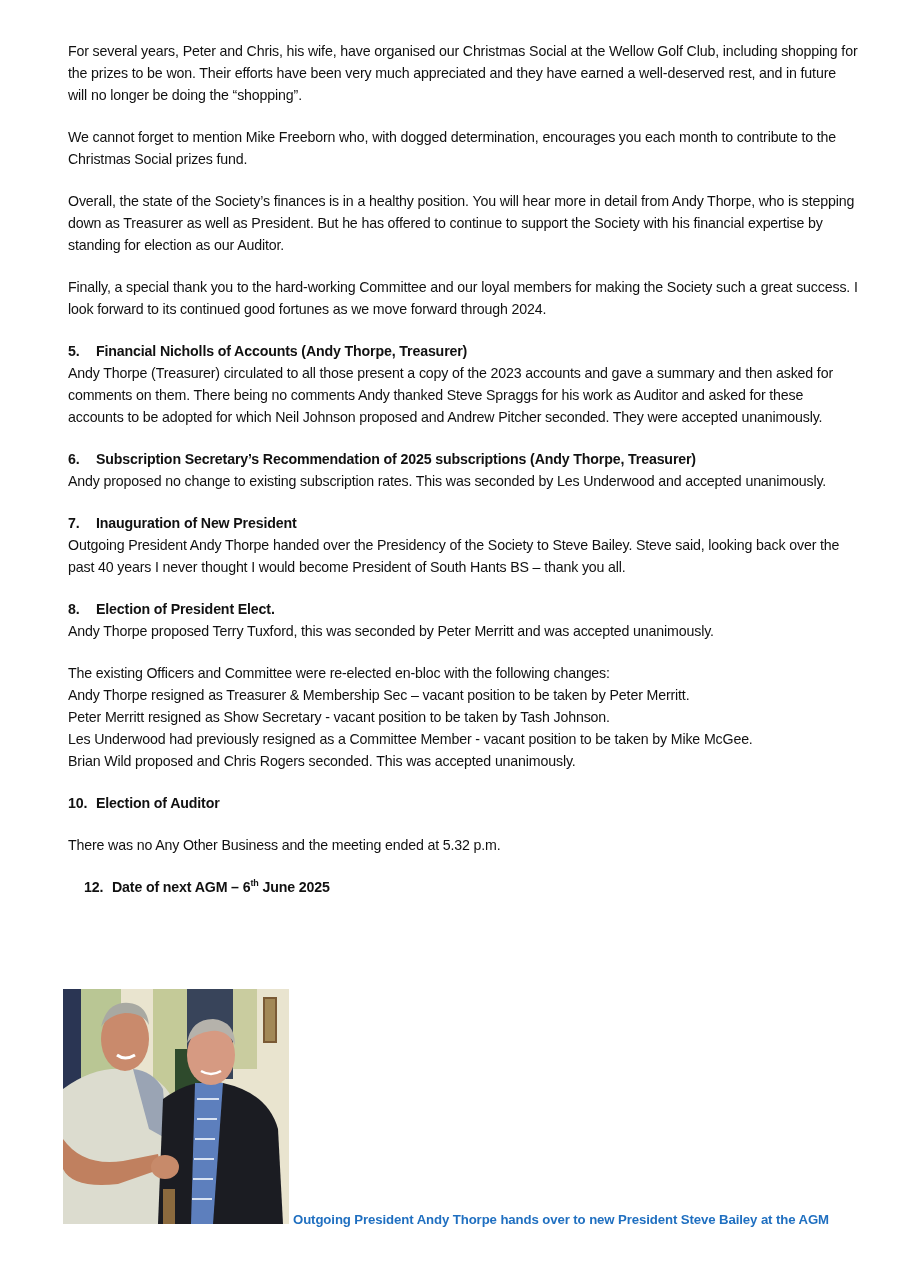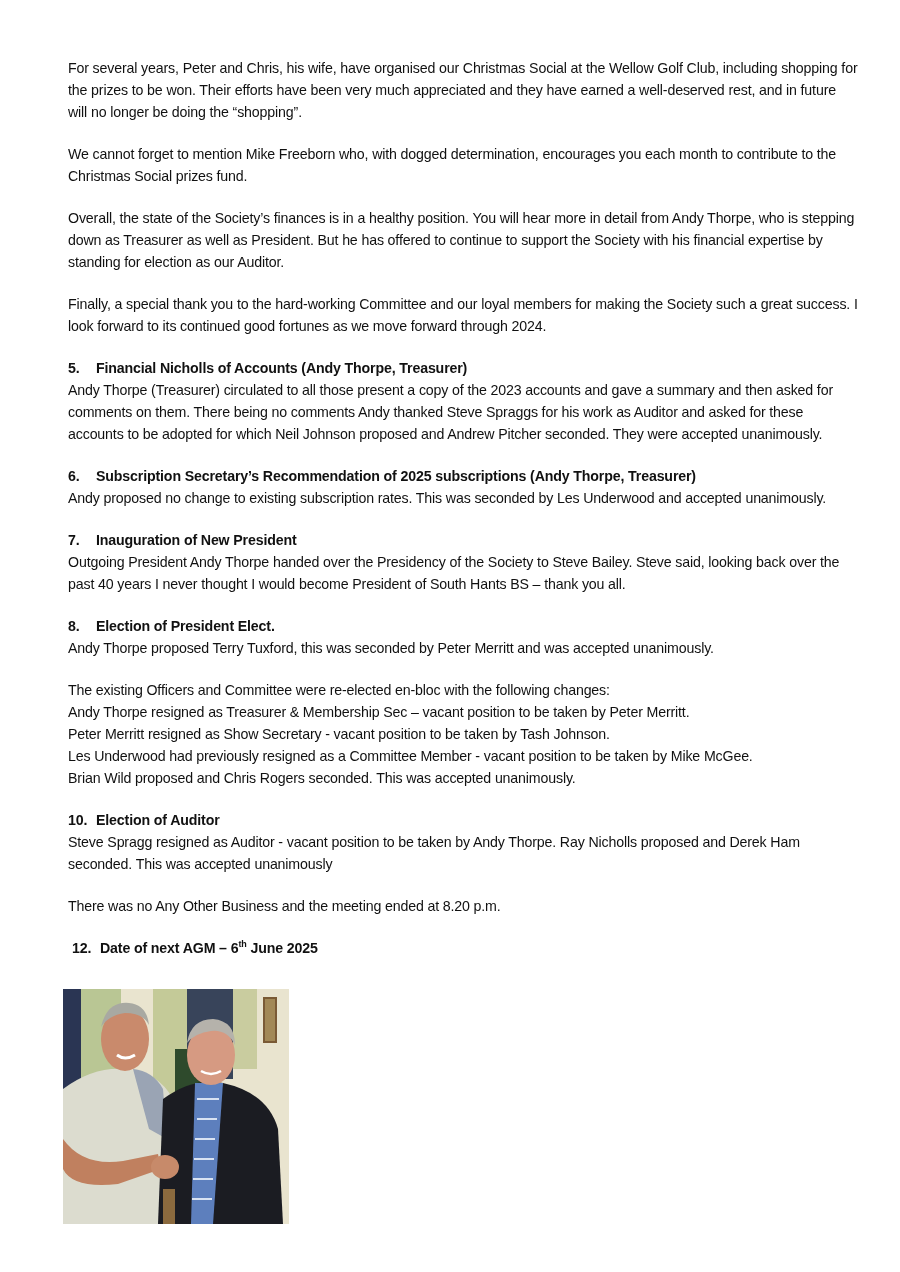--- a/index.html
+++ b/index.html
@@ -18,7 +18,7 @@
     .page {
       position: absolute;
       left: 68px;
-      top: 57px;
+      top: 40px;
       width: 790px;
       font-size: 14.2px;
       line-height: 22px;

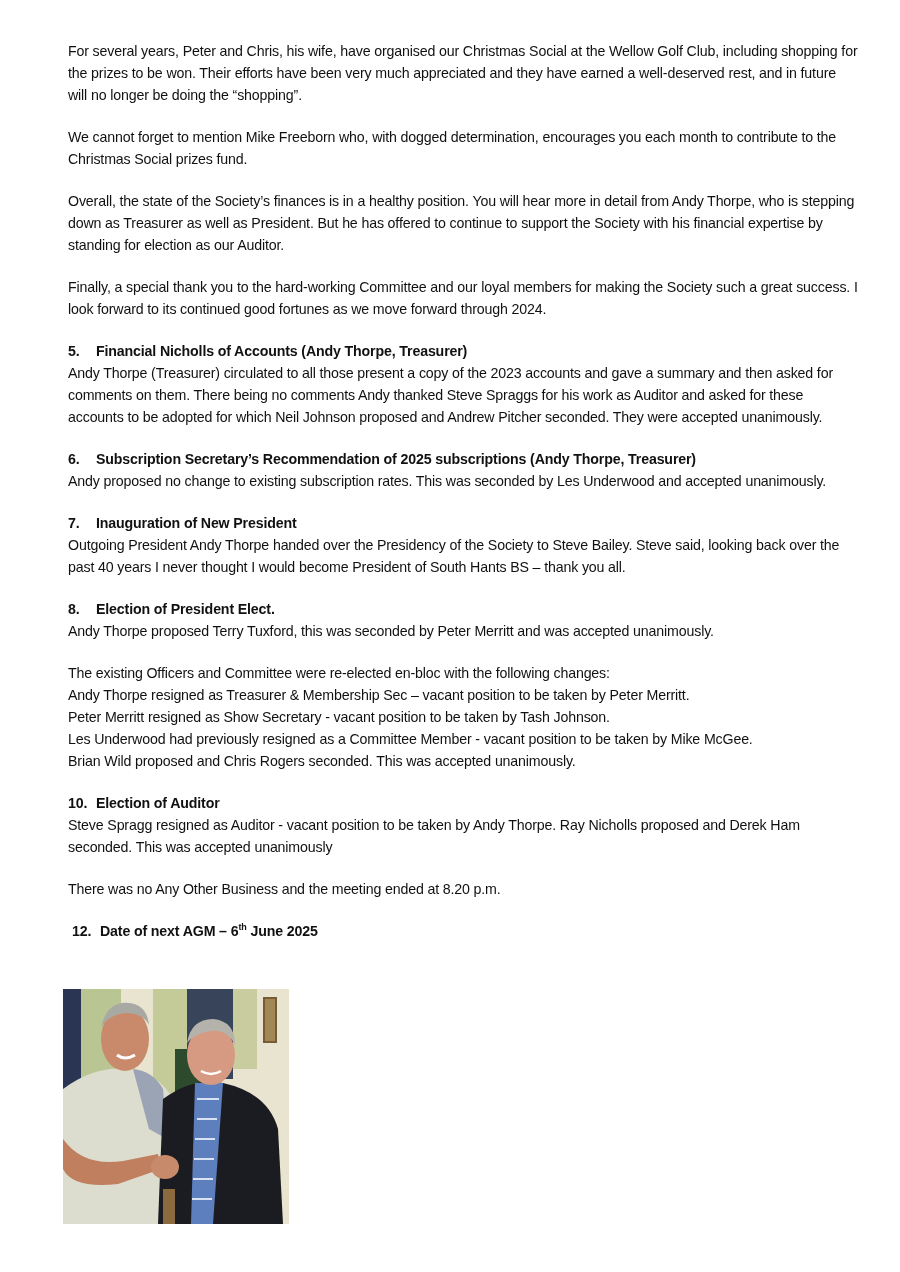--- a/index.html
+++ b/index.html
@@ -124,9 +124,6 @@
 
   <div class="section">
     <p class="section-heading"><span class="num">10.</span><span>Election of Auditor</span></p>
-    <div class="section-body">
-      <p>Steve Spragg resigned as Auditor - vacant position to be taken by Andy Thorpe. Ray Nicholls proposed and Derek Ham seconded. This was accepted unanimously</p>
-    </div>
   </div>
 
   <div class="section">

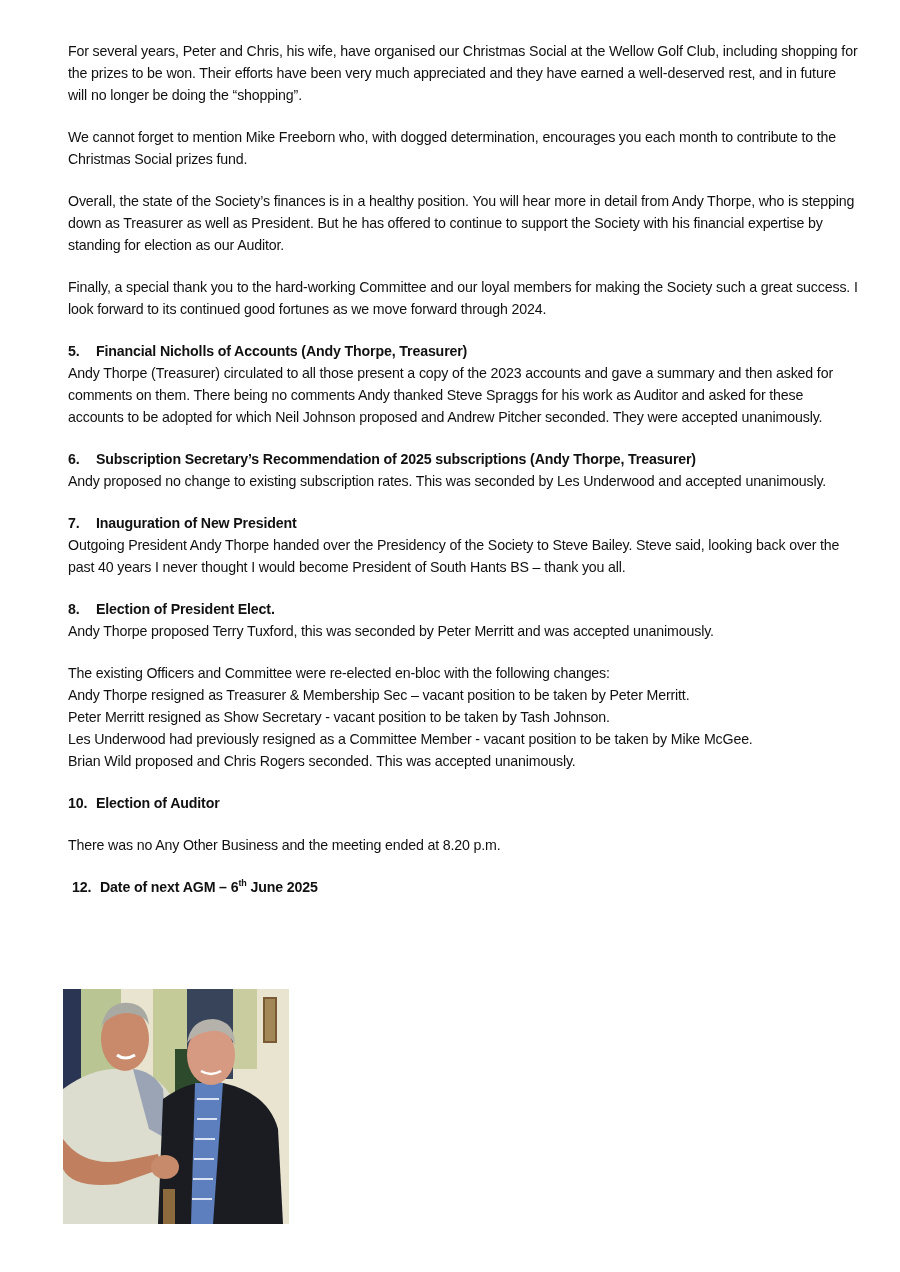--- a/index.html
+++ b/index.html
@@ -128,7 +128,7 @@
 
   <div class="section">
     <div class="section-body">
-      <p>There was no Any Other Business and the meeting ended at 8.20 p.m.</p>
+      <p>There was no Any Other Business and the meeting ended at 5.32 p.m.</p>
     </div>
   </div>
 

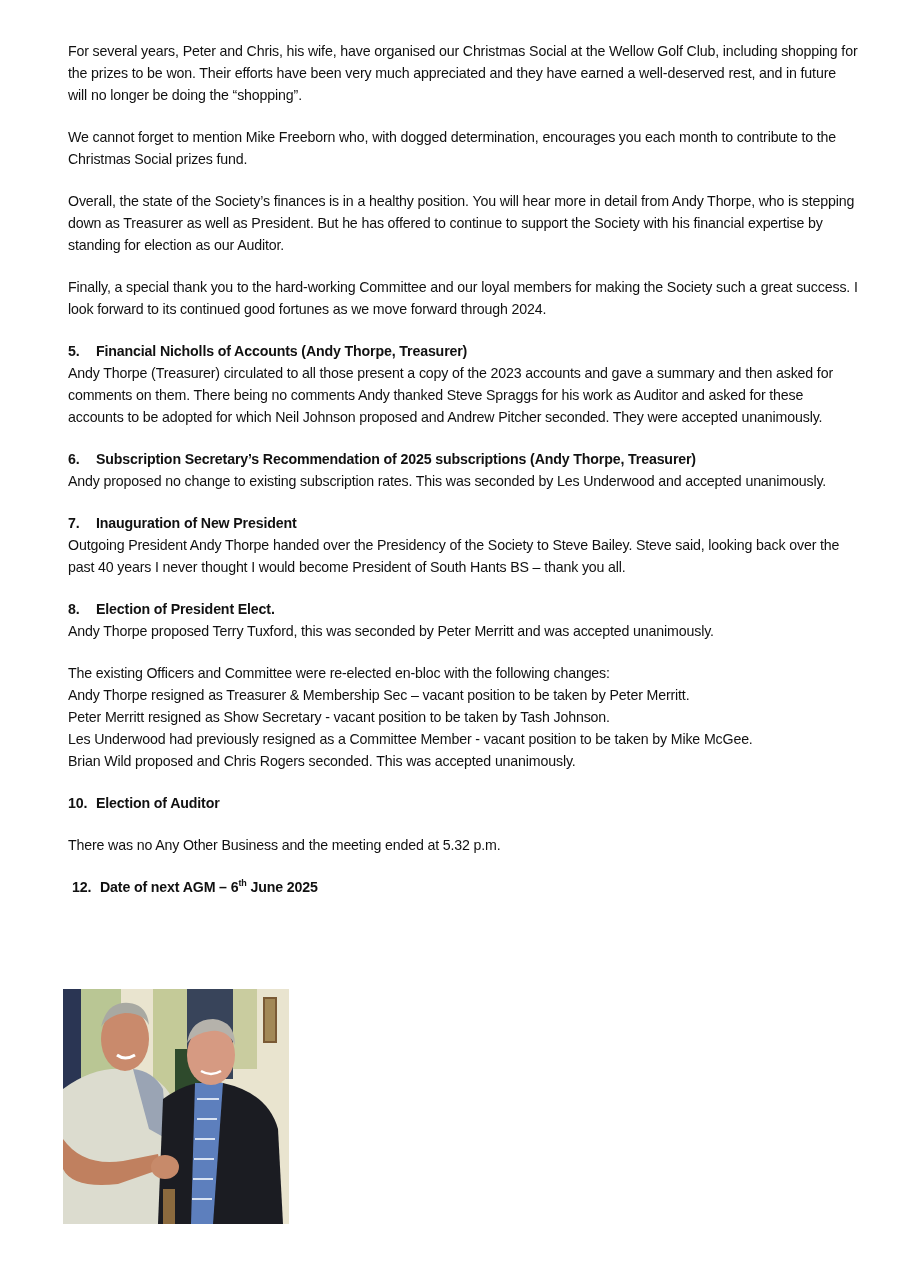--- a/index.html
+++ b/index.html
@@ -42,7 +42,7 @@
       margin: 0;
     }
     .last-heading {
-      margin: 4px;
+      margin: 16px;
     }
     .photo-row {
       position: absolute;

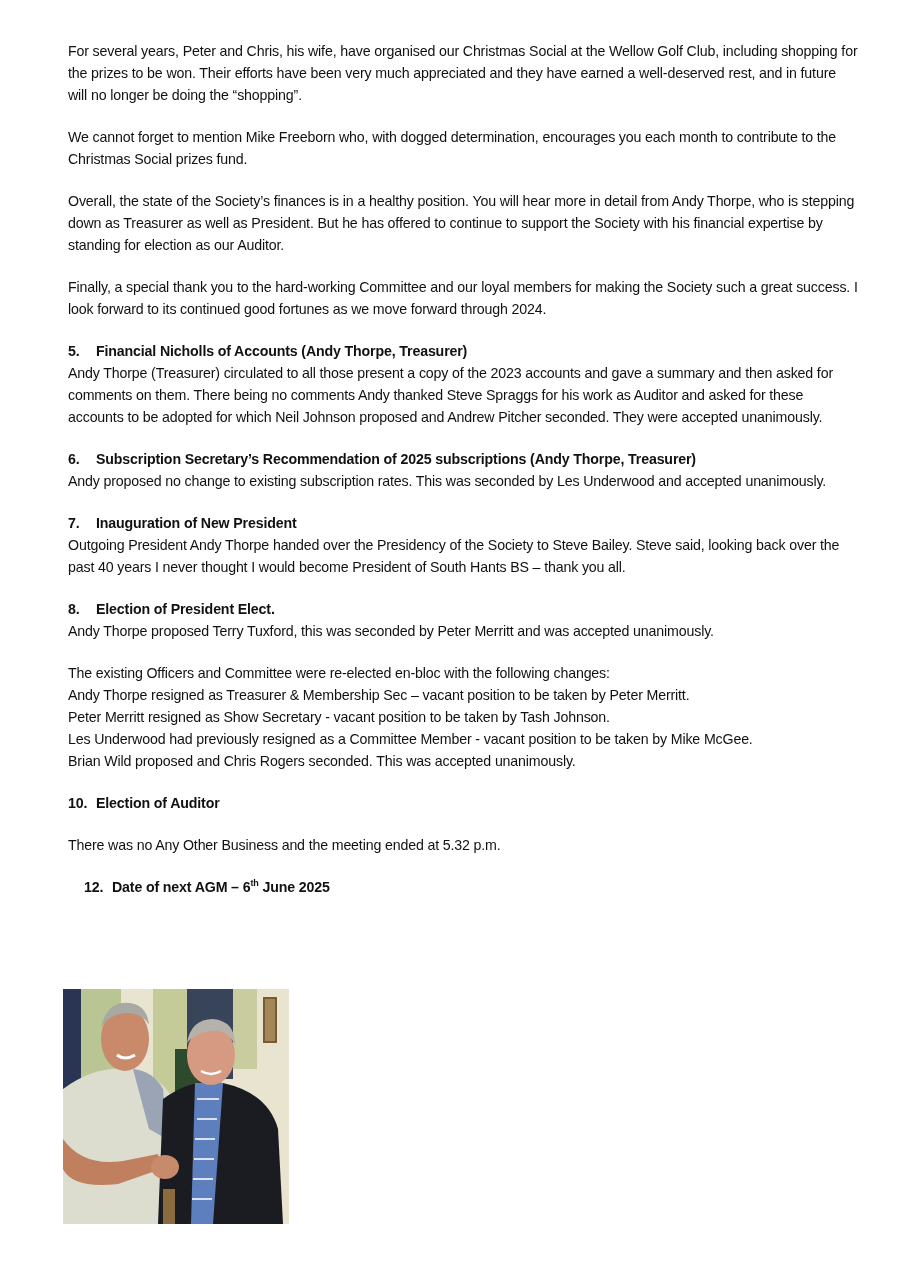--- a/index.html
+++ b/index.html
@@ -172,6 +172,7 @@
       <rect x="100" y="200" width="12" height="35" fill="#8b6a3e"></rect>
     </svg>
   </div>
+  <div class="caption">Outgoing President Andy Thorpe hands over to new President Steve Bailey at the AGM</div>
 </div>
 
 </body></html>

